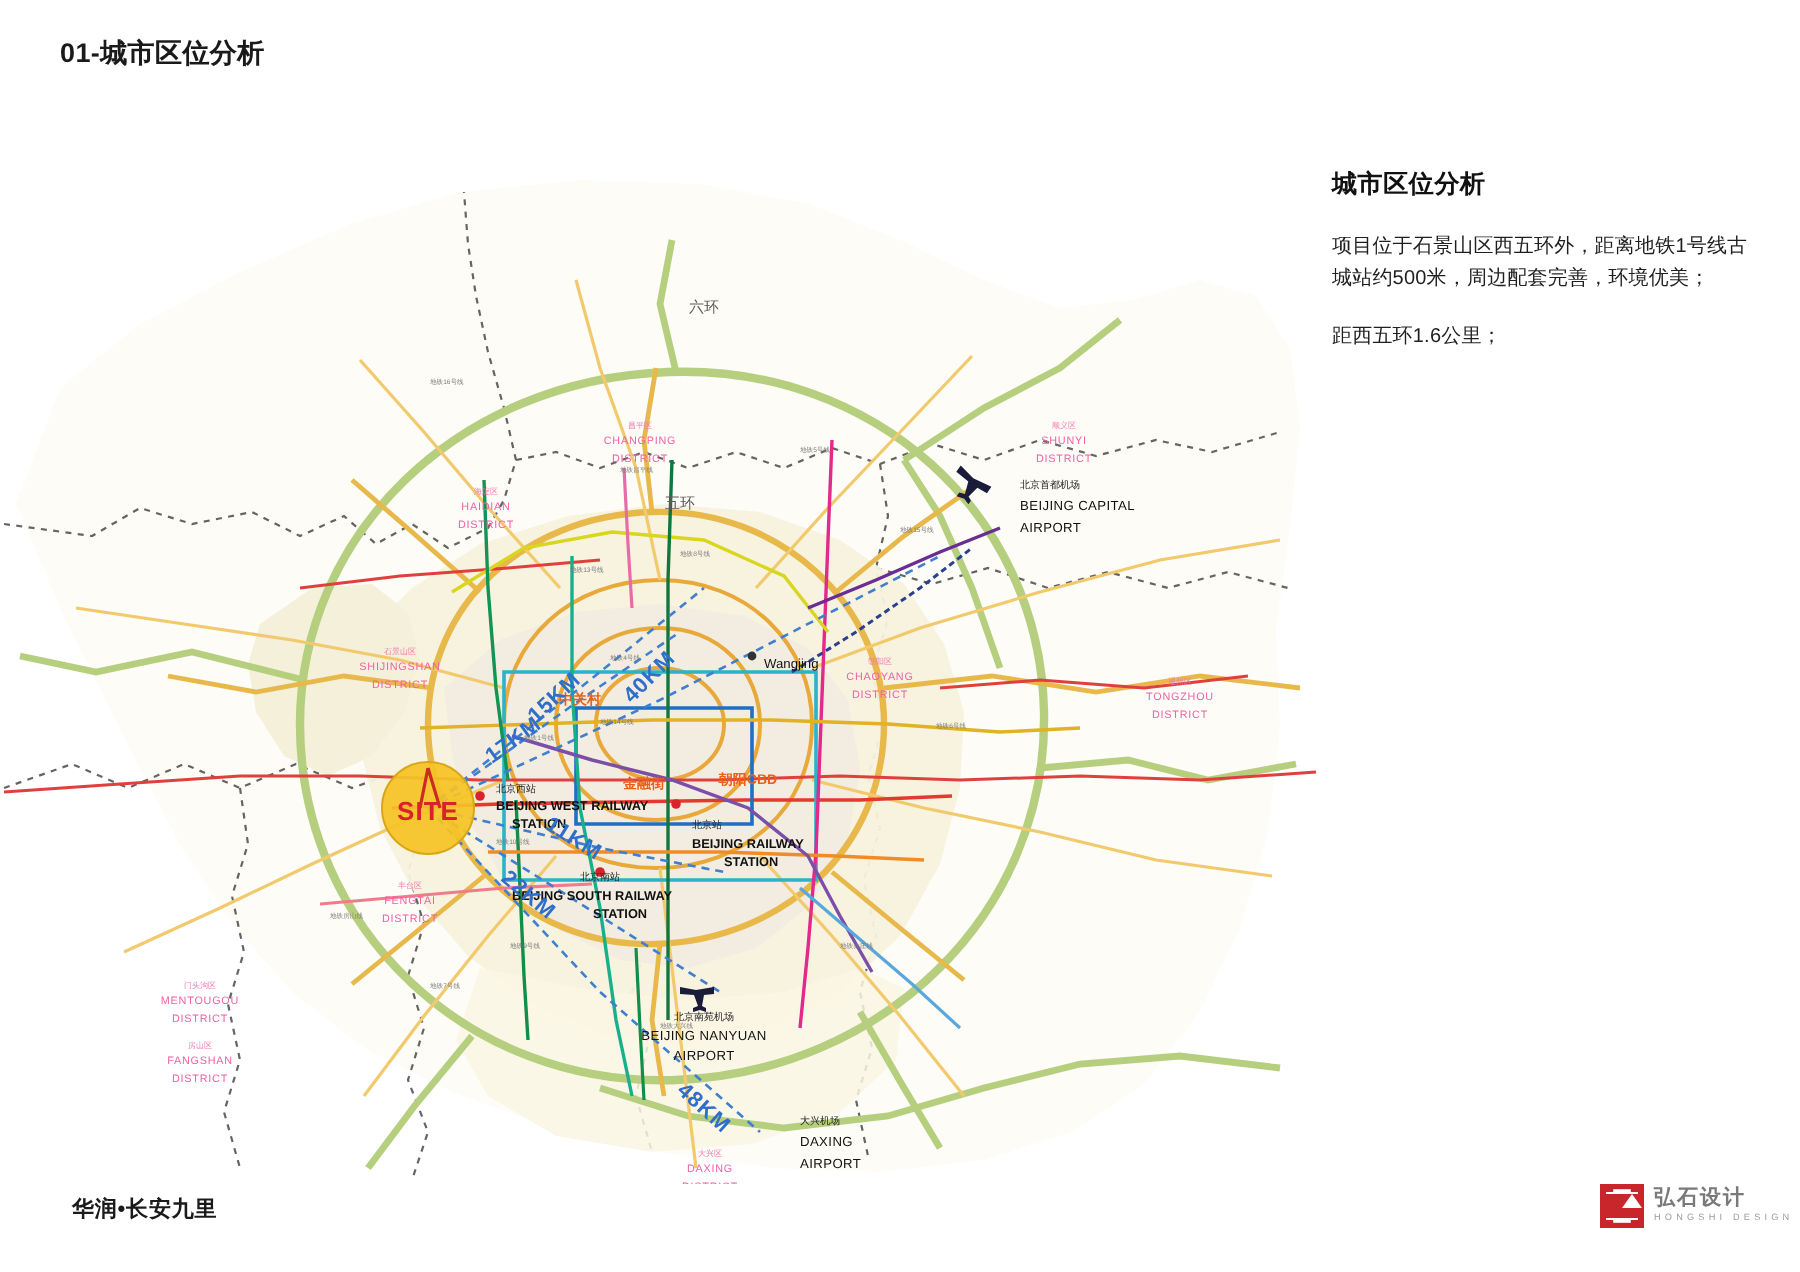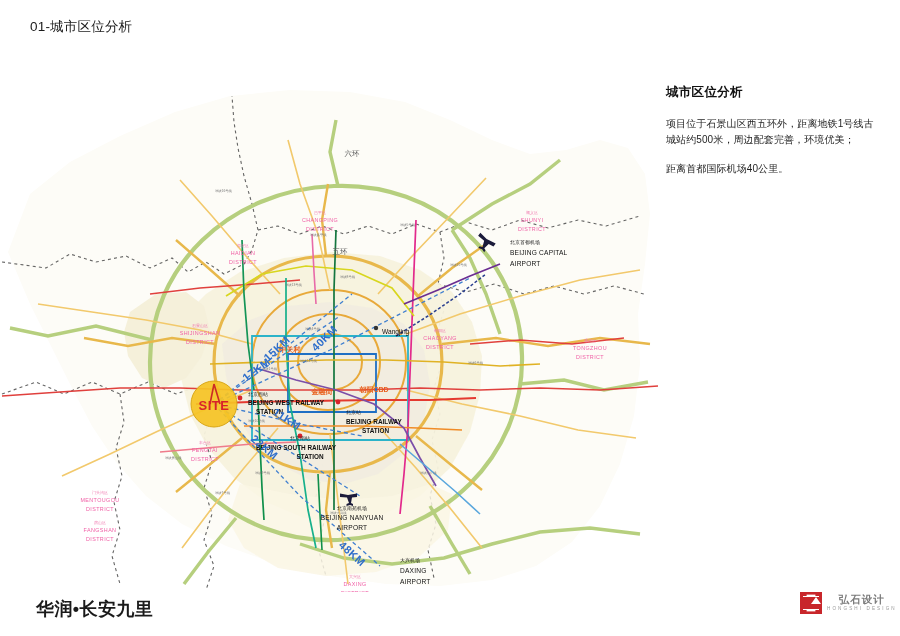--- a/index.html
+++ b/index.html
@@ -21,7 +21,7 @@
     left: 30px;
     top: 18px;
     font-size: 13.5px;
-    font-weight: normal;
+    font-weight: bold;
     color: #1a1a1a;
     letter-spacing: .2px;
   }

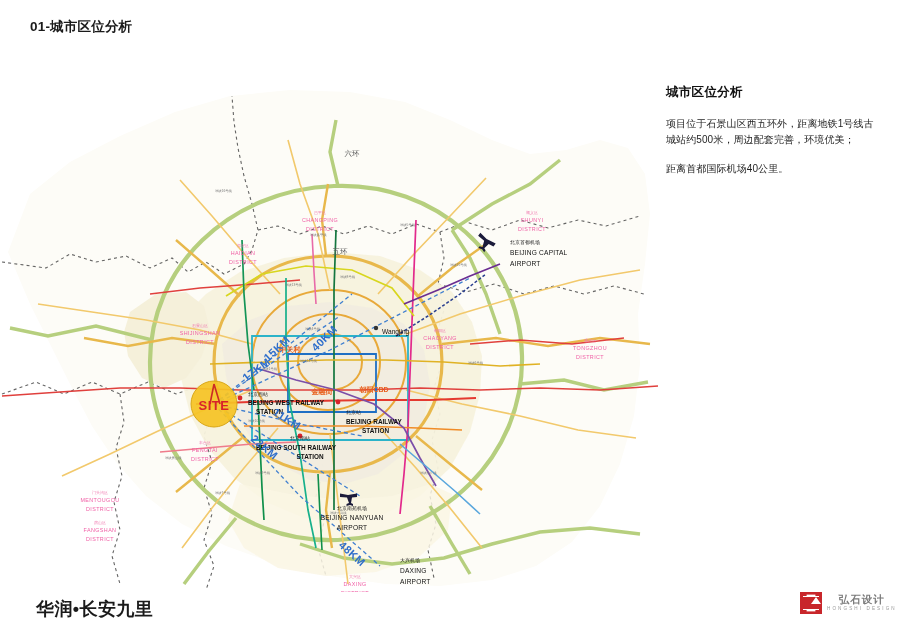--- a/index.html
+++ b/index.html
@@ -424,6 +424,7 @@
   <p class="info-para">项目位于石景山区西五环外，距离地铁1号线古城站约500米，周边配套完善，环境优美；</p>
 
 
+  <p class="info-para">距西五环1.6公里；</p>
   <p class="info-para">距离首都国际机场40公里。</p>
 </div>
 

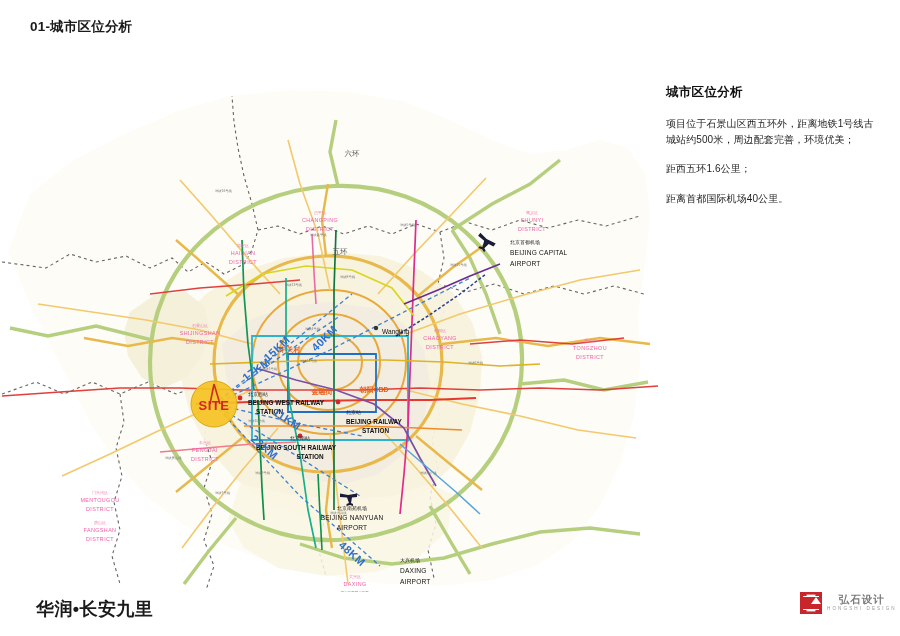--- a/index.html
+++ b/index.html
@@ -425,7 +425,6 @@
 
 
   <p class="info-para">距西五环1.6公里；</p>
-  <p class="info-para">距离首都国际机场40公里。</p>
 </div>
 
 <div id="footer-title">华润•长安九里</div>

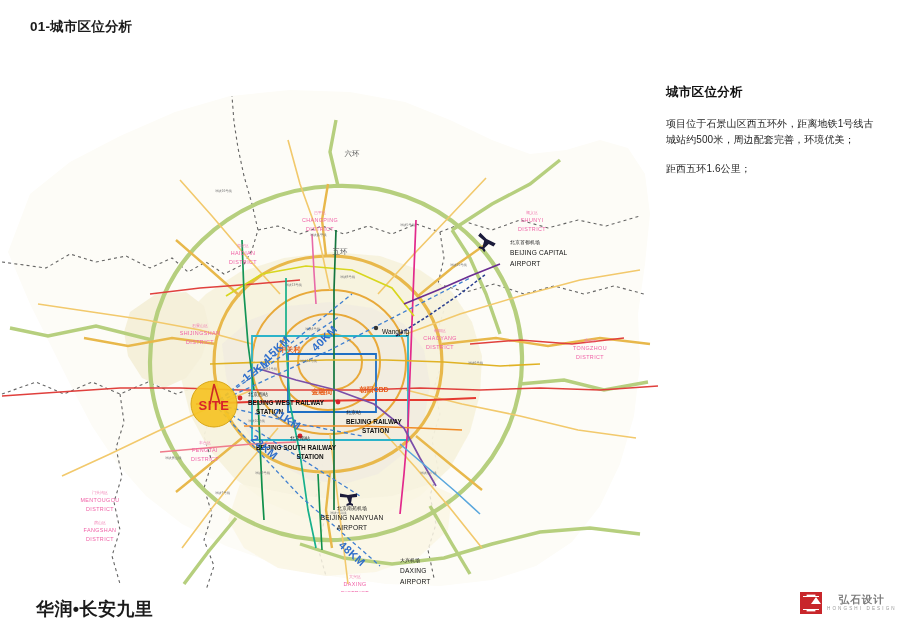--- a/index.html
+++ b/index.html
@@ -31,7 +31,7 @@
     position: absolute;
     left: 36px;
     top: 597px;
-    font-size: 18px;
+    font-size: 11px;
     font-weight: bold;
     color: #1a1a1a;
     letter-spacing: .4px;

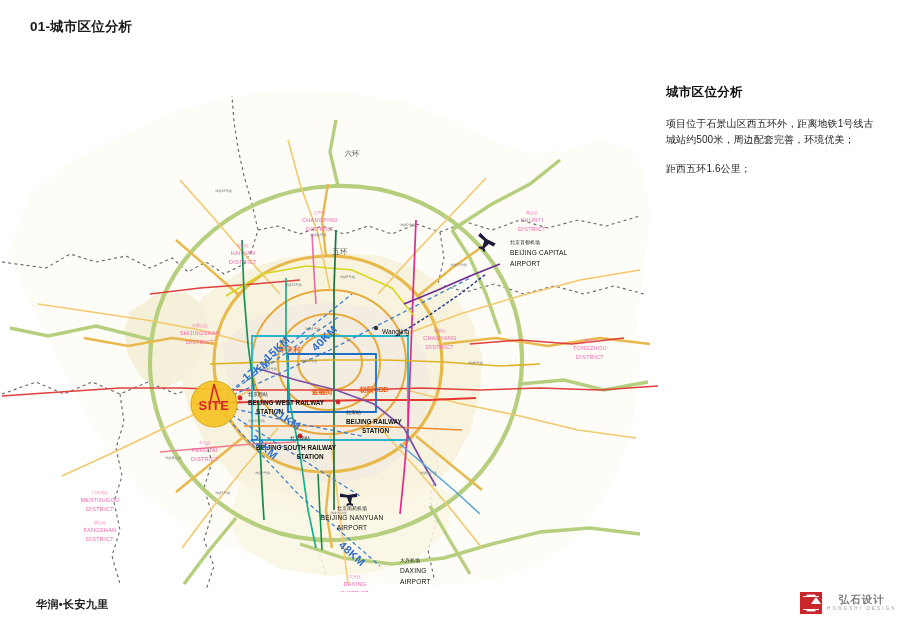--- a/index.html
+++ b/index.html
@@ -69,7 +69,7 @@
     border-right: 5px solid transparent;
     border-bottom: 7px solid #ffffff;
   }
-  .logo-text { line-height: 1; text-align: center; }
+  .logo-text { line-height: 1; }
   .logo-cn {
     font-size: 10.5px;
     font-weight: bold;

